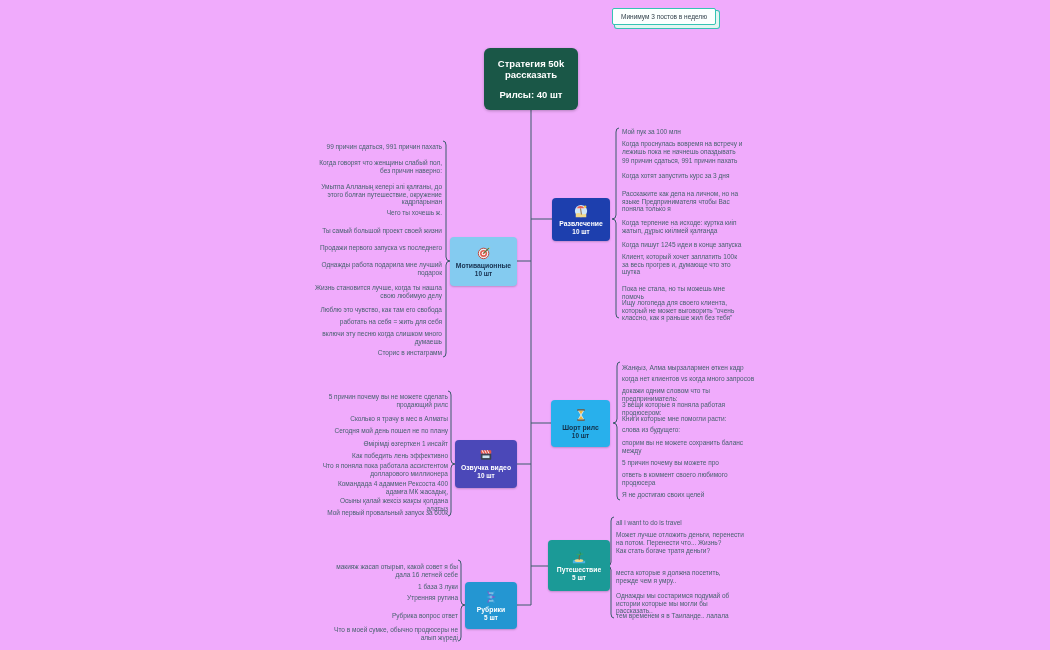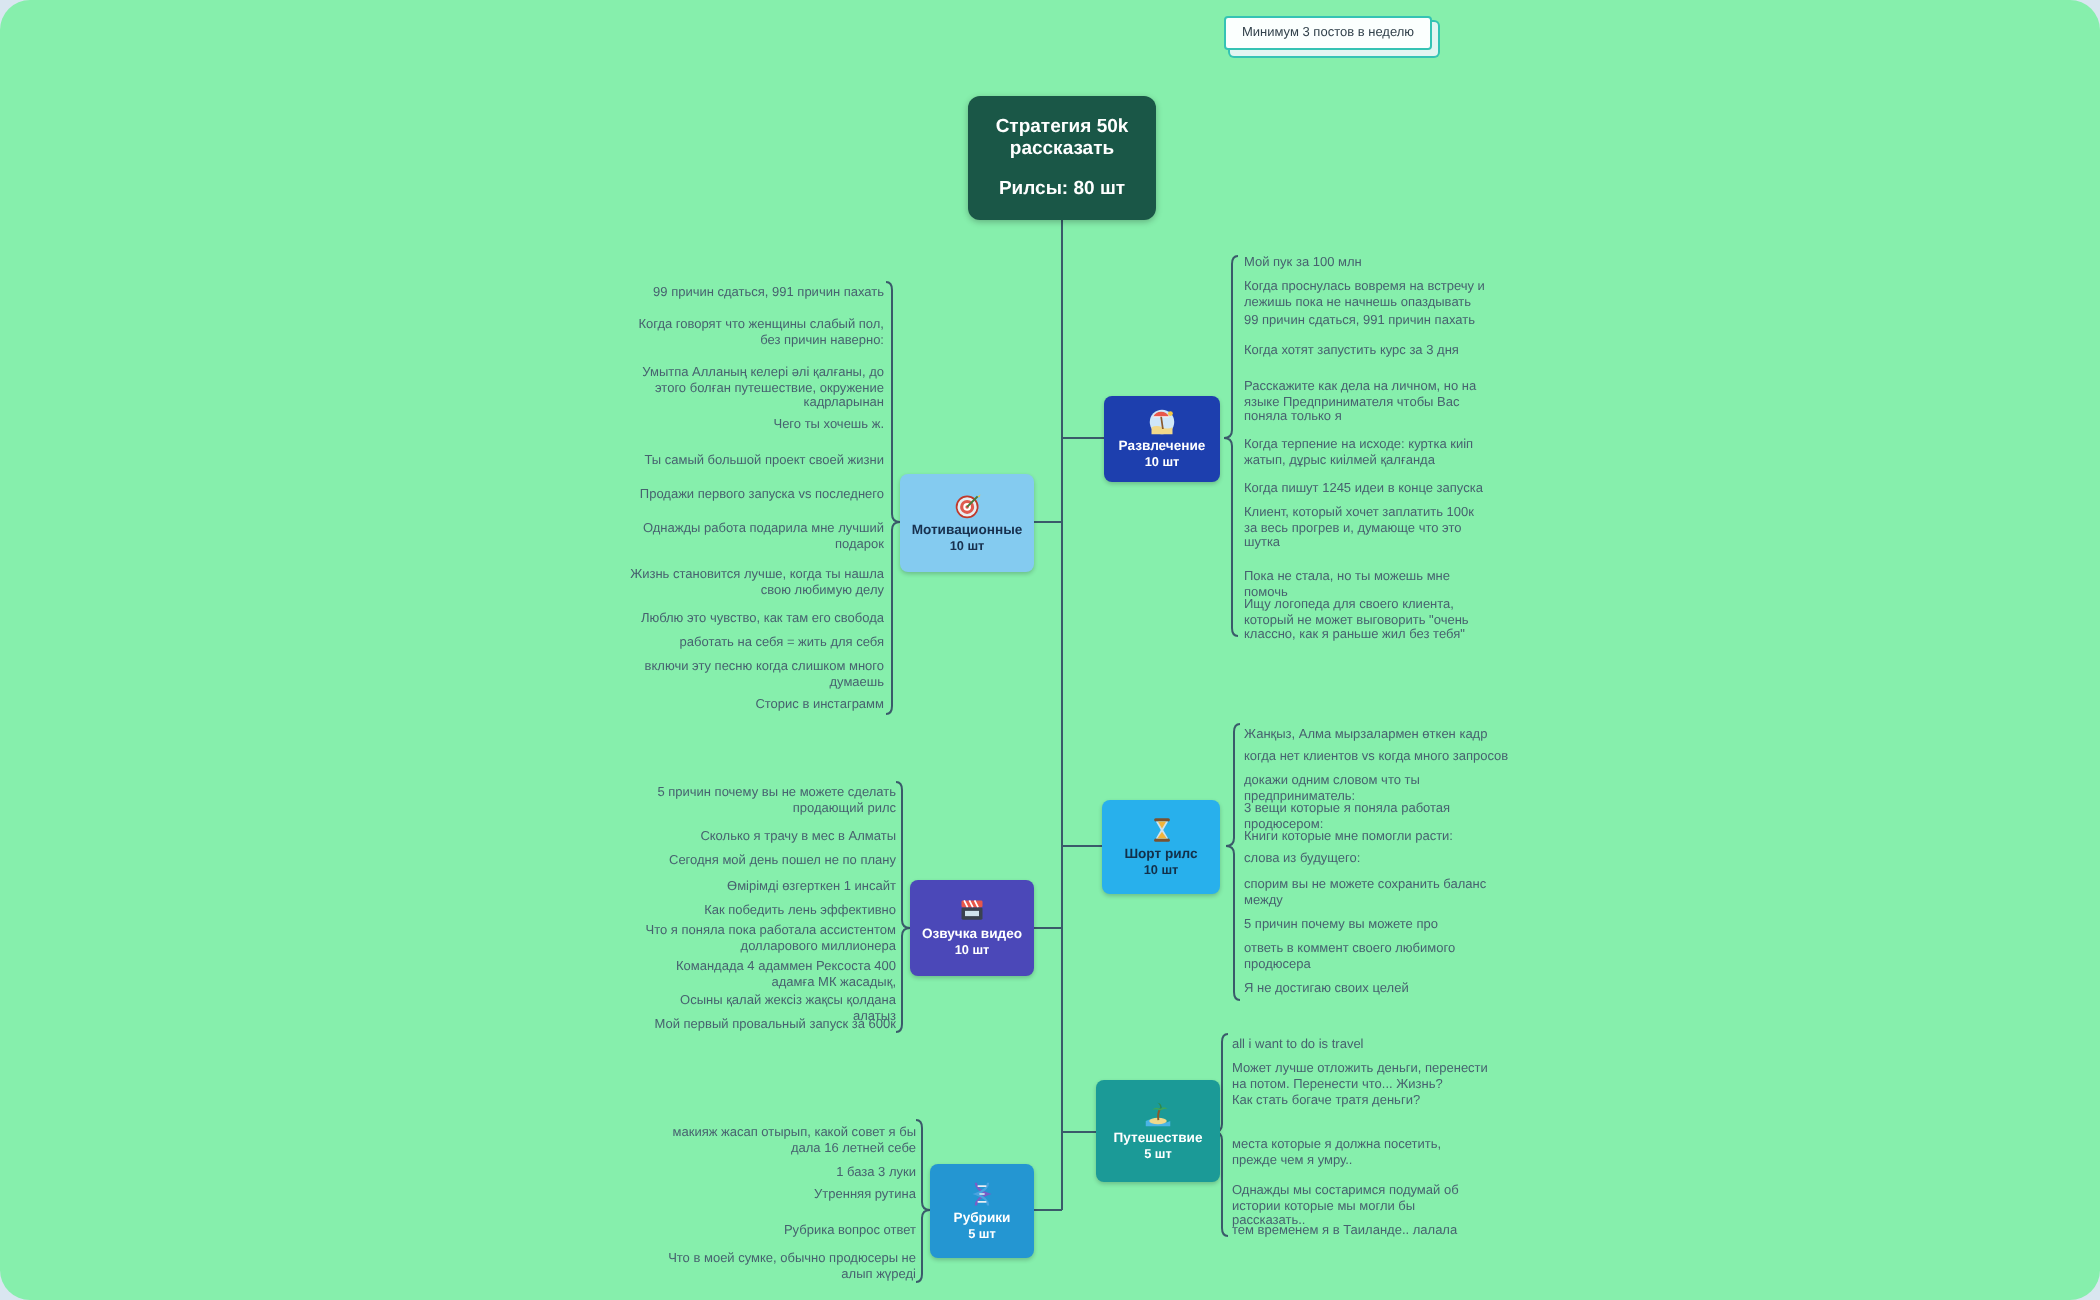--- a/index.html
+++ b/index.html
@@ -3,8 +3,8 @@
 <meta charset="utf-8">
 <style>
   html,body{margin:0;padding:0;background:#d9e6f0;}
-  .canvas{position:relative;width:1050px;height:650px;background:#86efac;overflow:hidden;
-          font-family:"Liberation Sans",sans-serif;border-radius:15px;}
+  .canvas{position:relative;width:1050px;height:650px;background:#f0abfc;overflow:hidden;
+          font-family:"Liberation Sans",sans-serif;}
   svg.lines{position:absolute;left:0;top:0;width:1050px;height:650px;}
   .badge{position:absolute;left:612px;top:8px;padding:4px 8px;background:#fbfffe;
          border:1px solid #35c3b4;border-radius:2px;font-size:6.5px;color:#33424c;

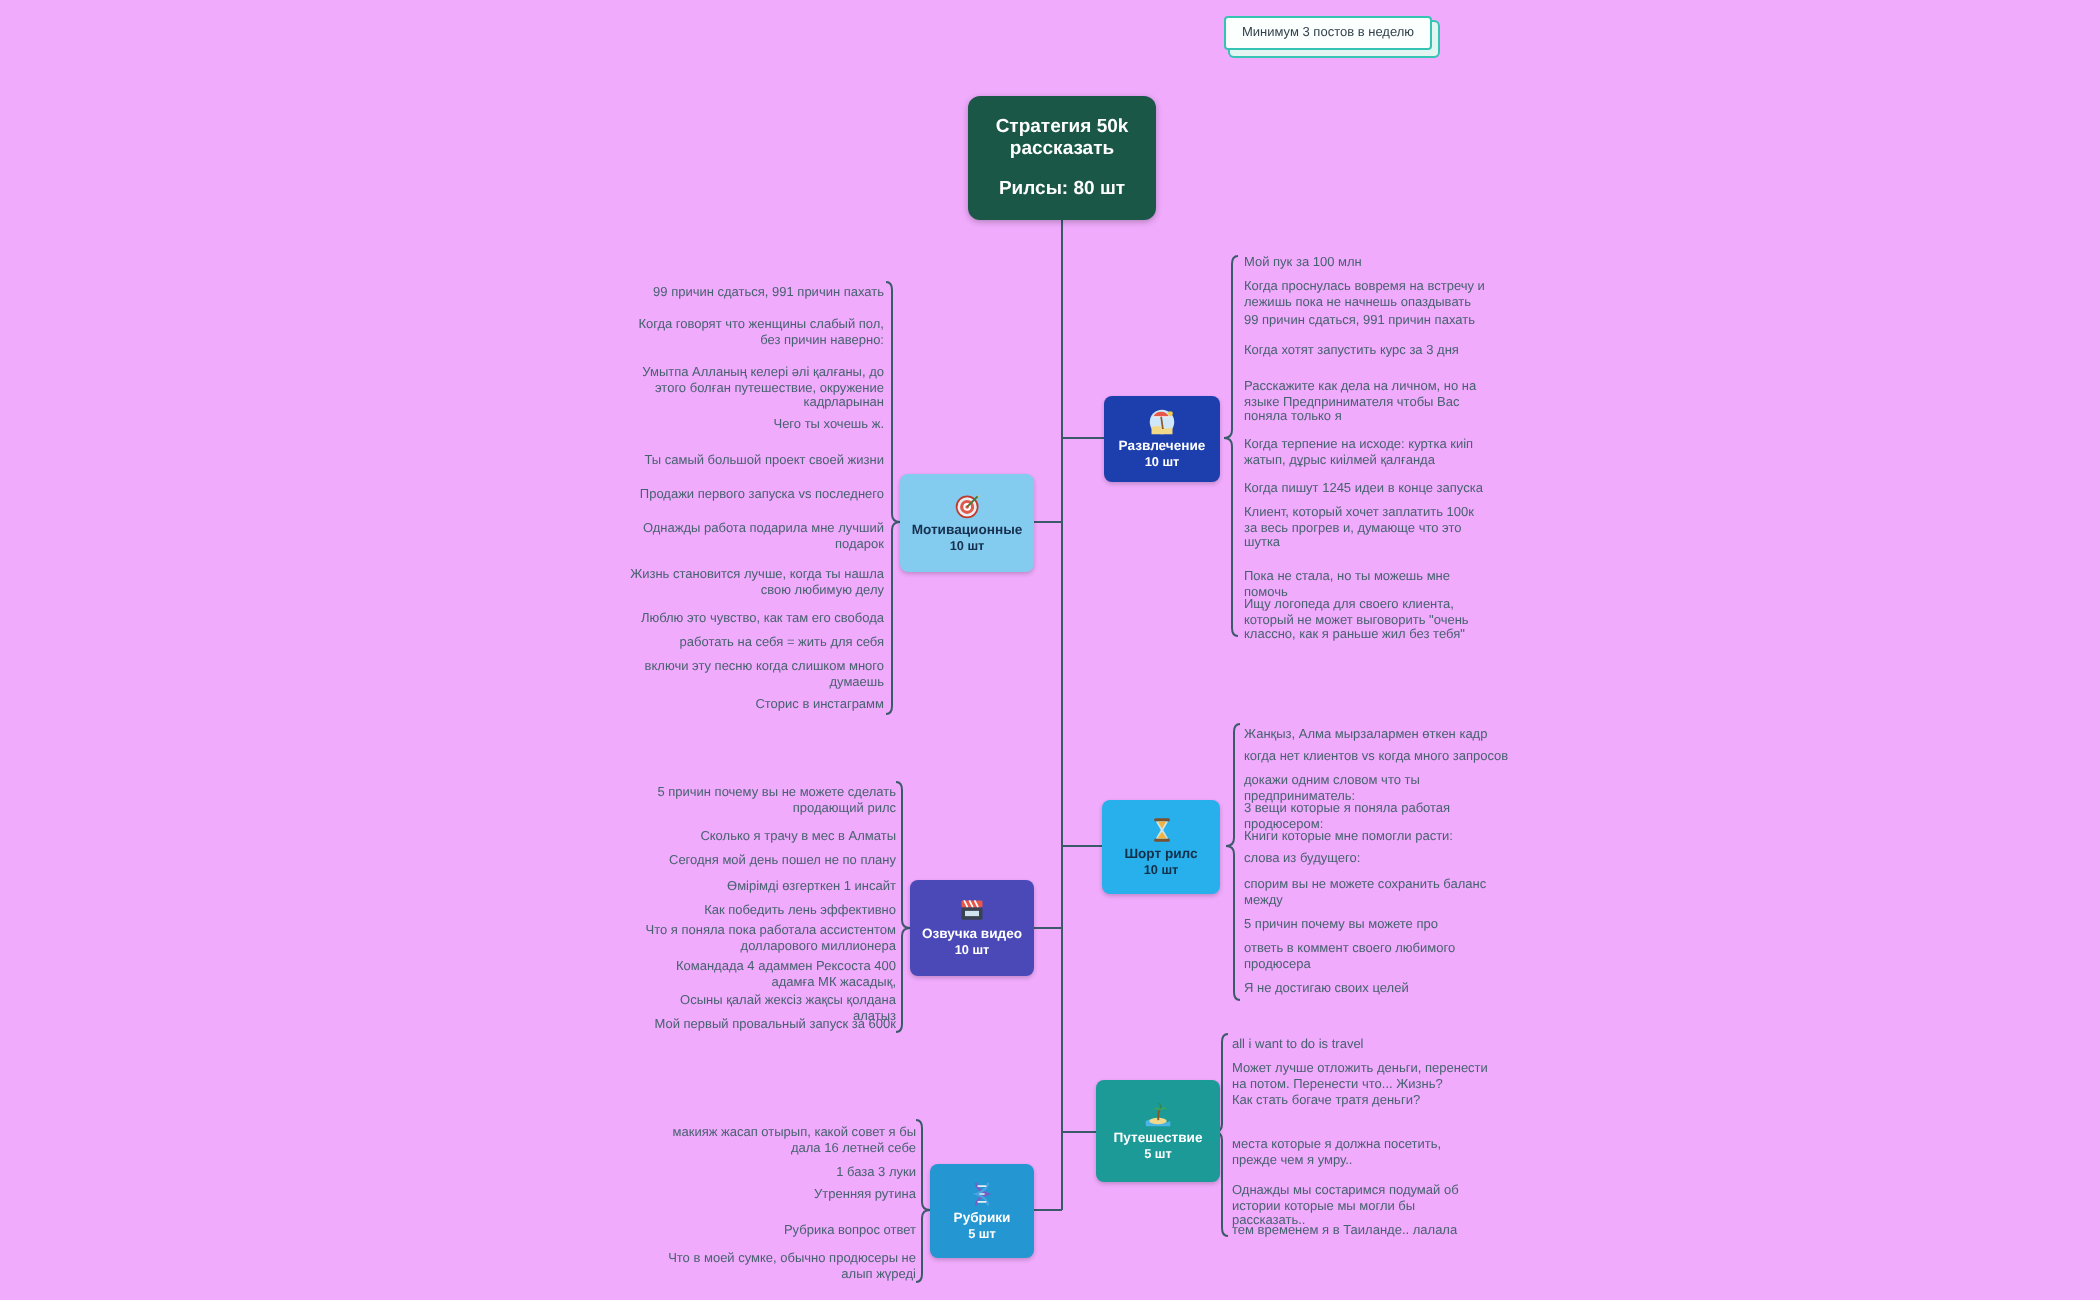--- a/index.html
+++ b/index.html
@@ -54,7 +54,7 @@
     <div>Стратегия 50k</div>
     <div>рассказать</div>
     <div class="gap"></div>
-    <div>Рилсы: 80 шт</div>
+    <div>Рилсы: 40 шт</div>
   </div>
 
   <div id="branches">

